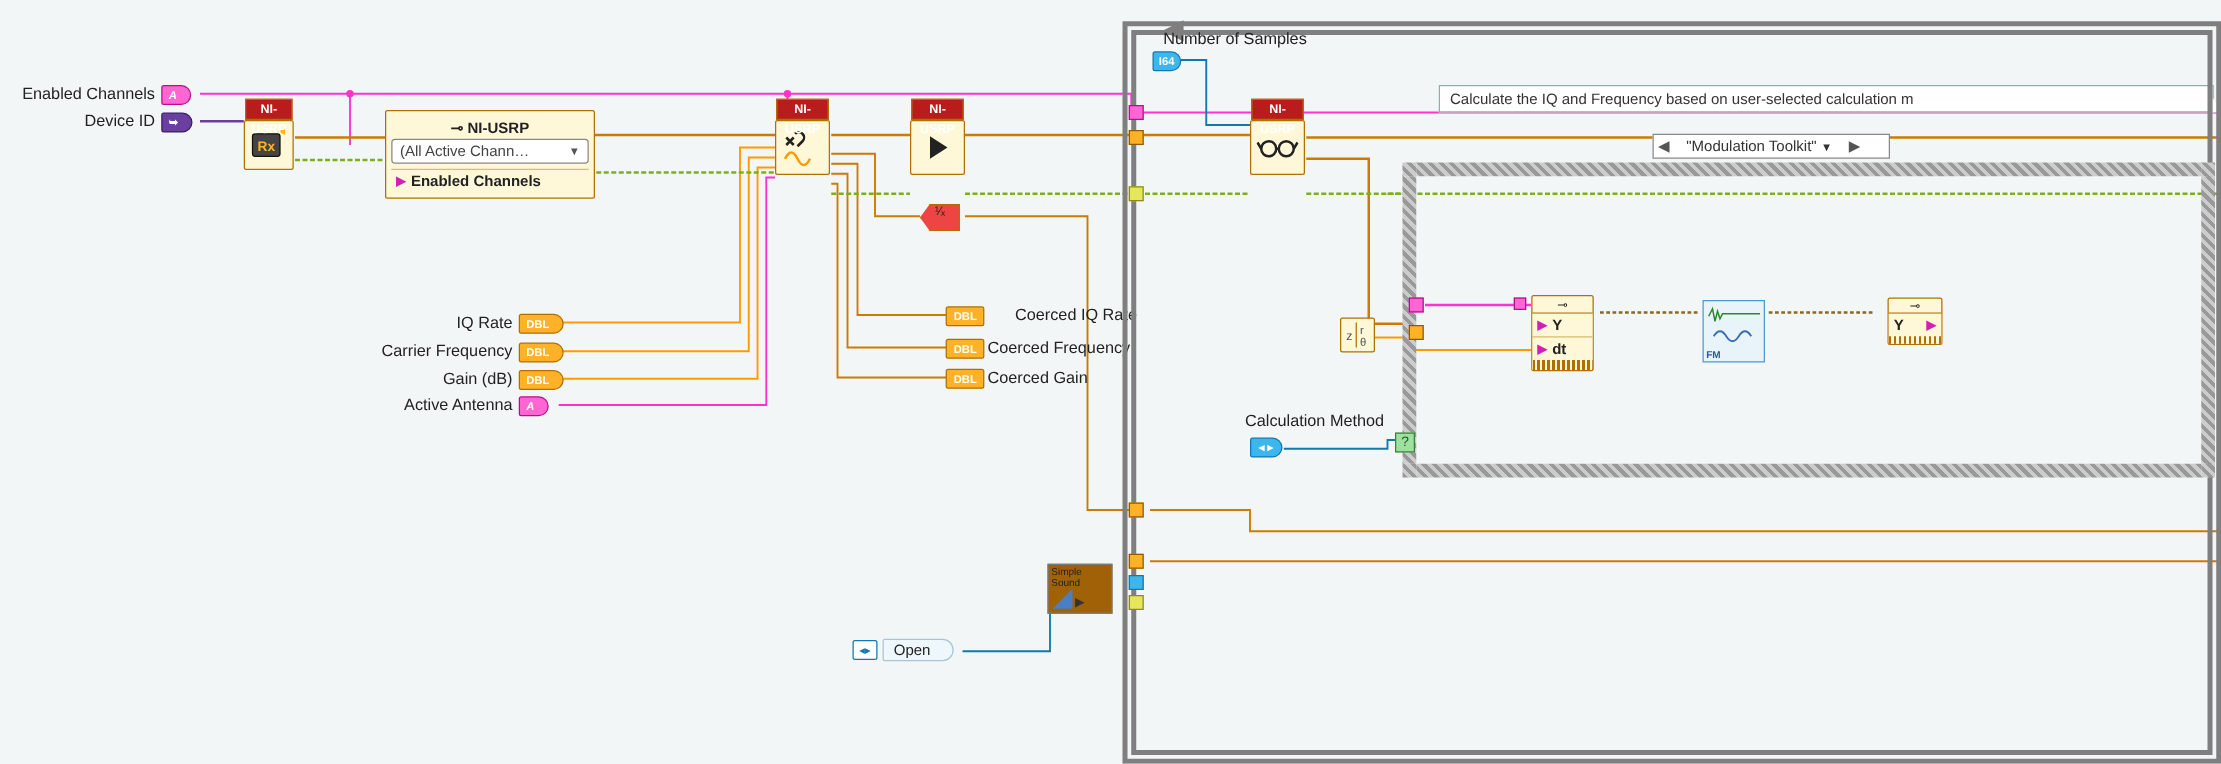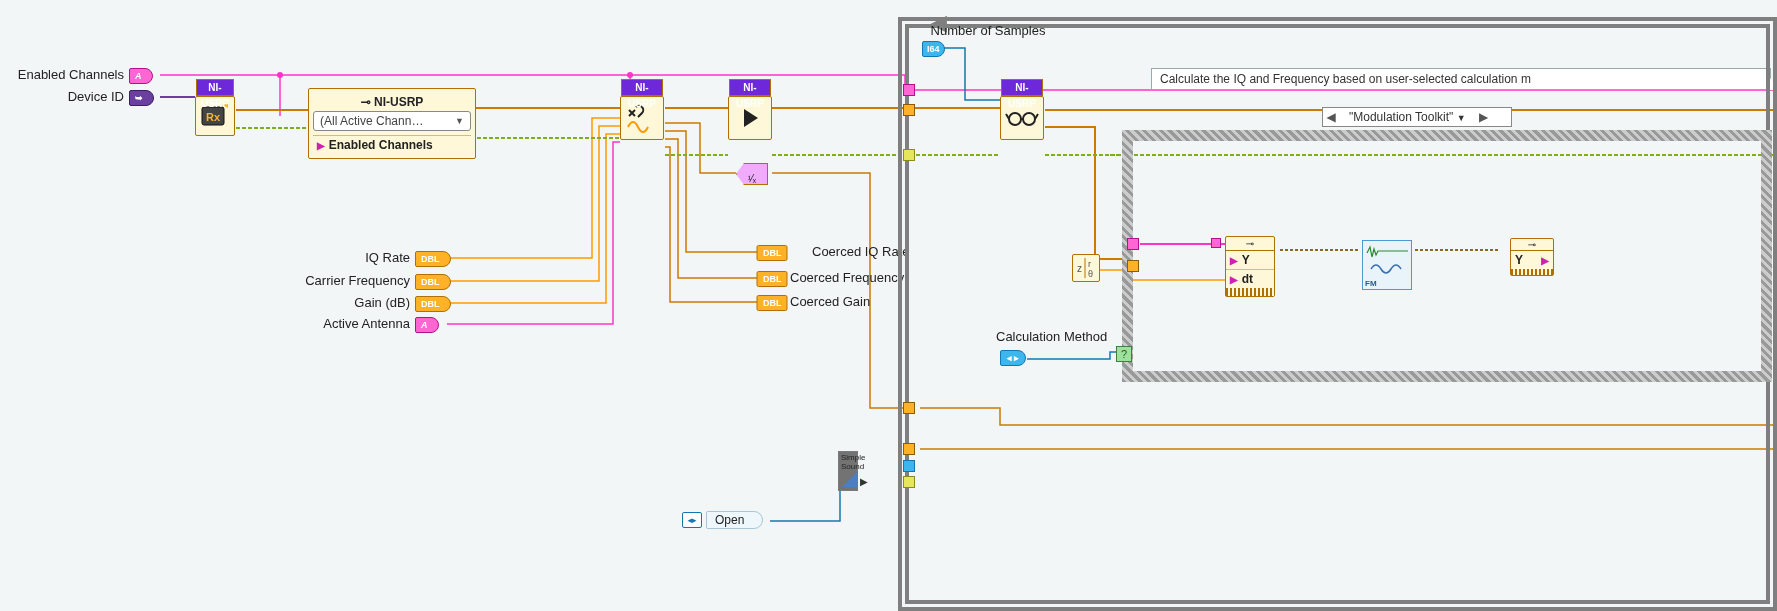--- a/index.html
+++ b/index.html
@@ -95,7 +95,7 @@
     position: absolute;
     top:-18px; left:0; right:0;
     height:17px;
-    background: #6d28d9;
+    background: #b91c1c;
     border:1px solid #b07000;
     font-size: 10px;
     font-weight: bold;

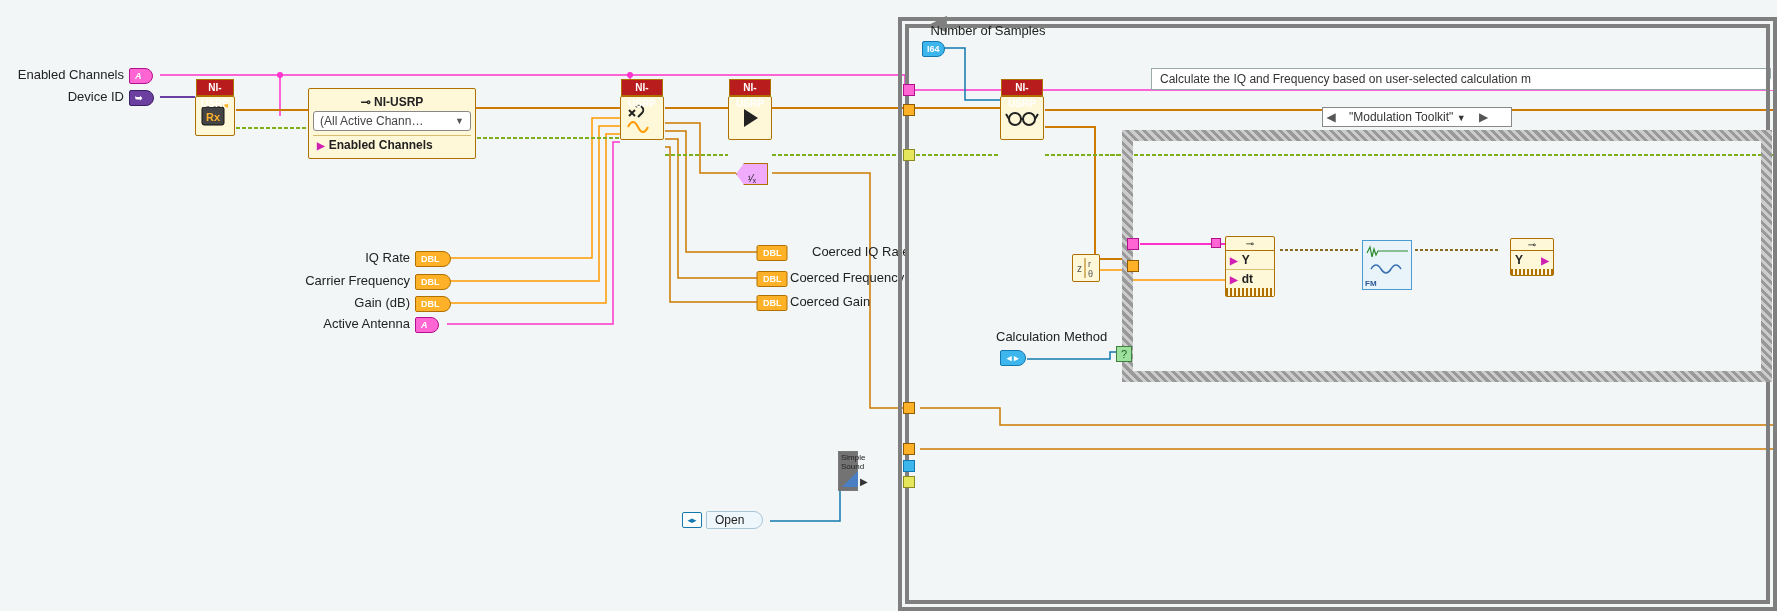--- a/index.html
+++ b/index.html
@@ -184,9 +184,9 @@
   }
   .inv-node{
     position:absolute;width:32px;height:22px;
-    background:#f0abfc;border:1px solid #b07000;
+    background:#ef4444;border:1px solid #b07000;
     clip-path: polygon(0 50%, 25% 0, 100% 0, 100% 100%, 25% 100%);
-    display:flex;align-items:flex-end;justify-content:center;
+    display:flex;align-items:flex-start;justify-content:center;
     font-size:10px;
   }
   .sub-vi{

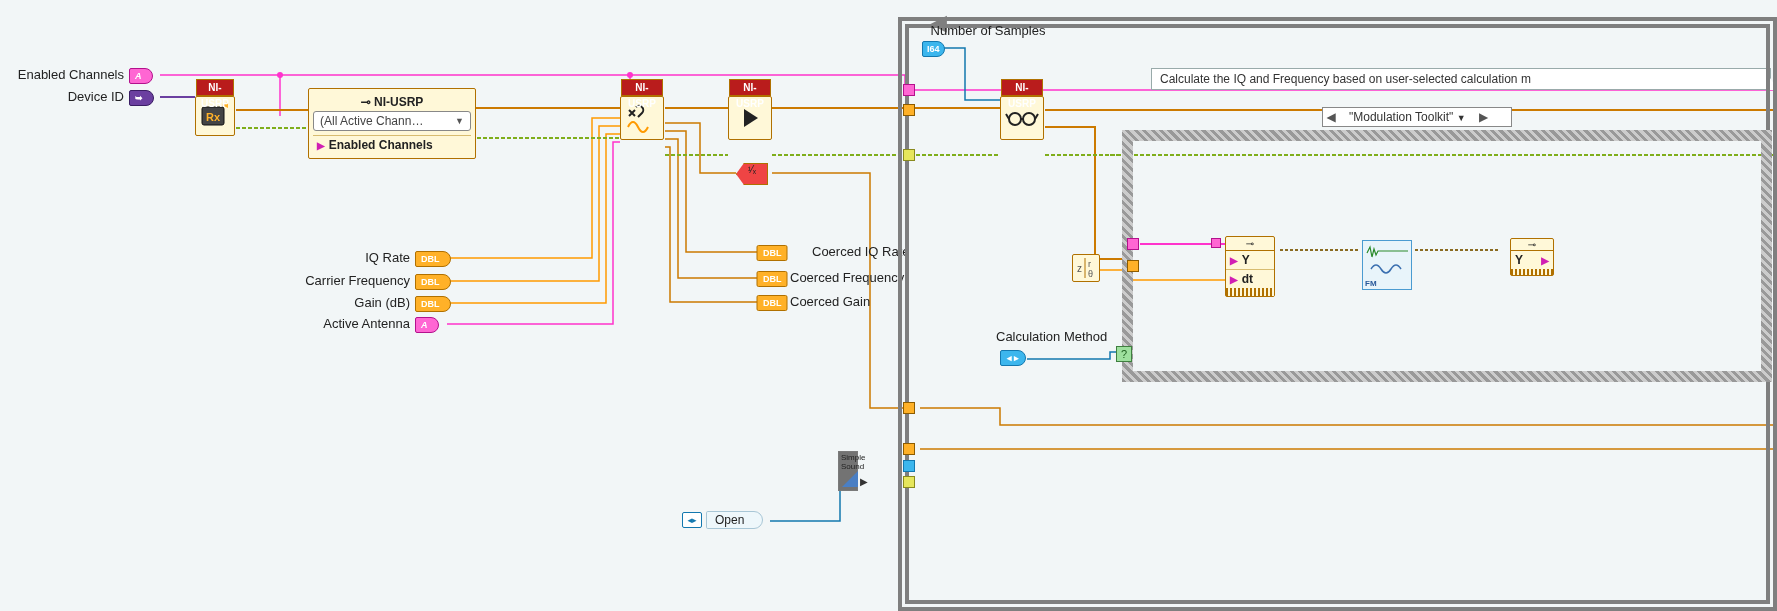--- a/index.html
+++ b/index.html
@@ -191,8 +191,8 @@
   }
   .sub-vi{
     position:absolute;
-    width:20px;height:40px;
-    background:#737373;
+    width:52px;height:40px;
+    background:#a16207;
     border:1px solid #7a7a7a;
     font-size:9px;
     line-height:1;

